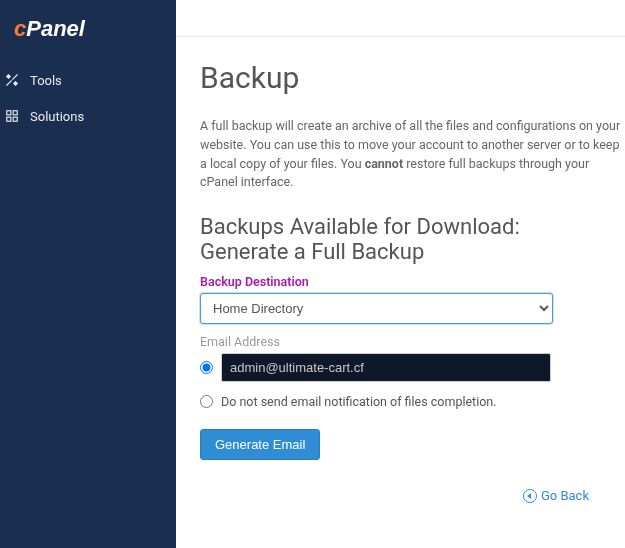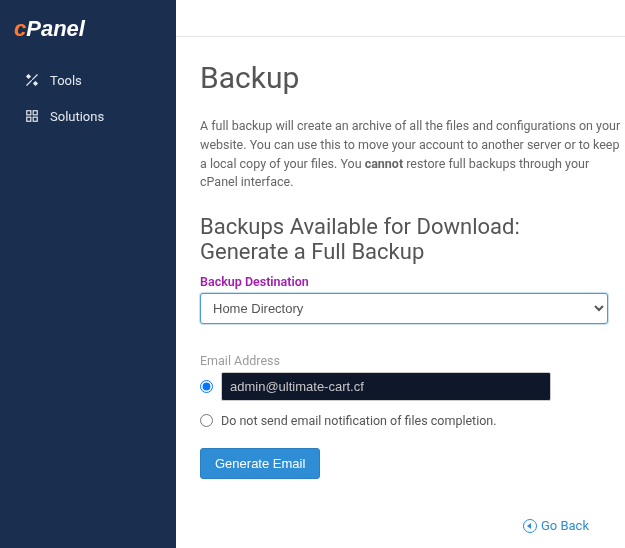--- a/index.html
+++ b/index.html
@@ -25,7 +25,7 @@
     .nav-item {
       display: flex;
       align-items: center;
-      padding: 10px 24px;
+      padding: 10px 4px;
       color: #e6eaf0;
       font-size: 13px;
       cursor: pointer;

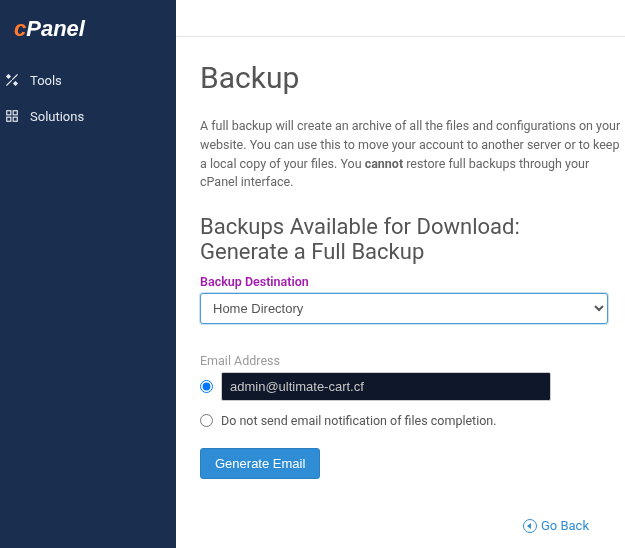--- a/index.html
+++ b/index.html
@@ -87,8 +87,8 @@
       font-weight: 400;
     }
     .select-wrap {
-      margin-bottom: 29px;
-      width: 408px;
+      margin-bottom: 10px;
+      width: 353px;
     }
     select {
       width: 100%;

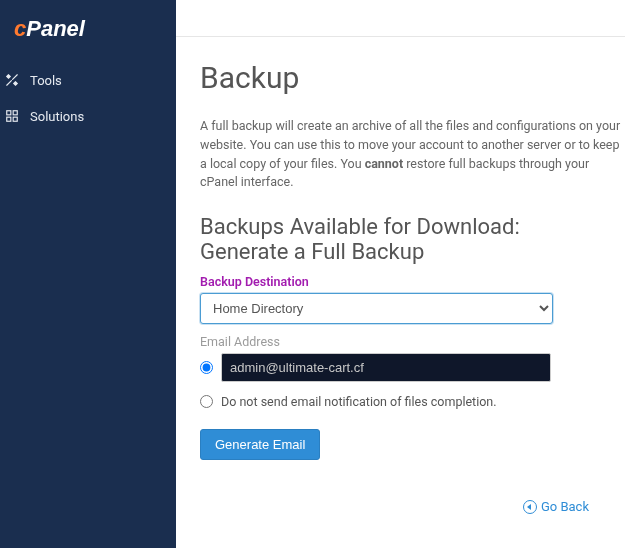--- a/index.html
+++ b/index.html
@@ -142,7 +142,7 @@
       display: inline-flex;
       align-items: center;
       cursor: pointer;
-      margin-top: 39px;
+      margin-top: 28px;
       margin-right: 36px;
       float: right;
     }

